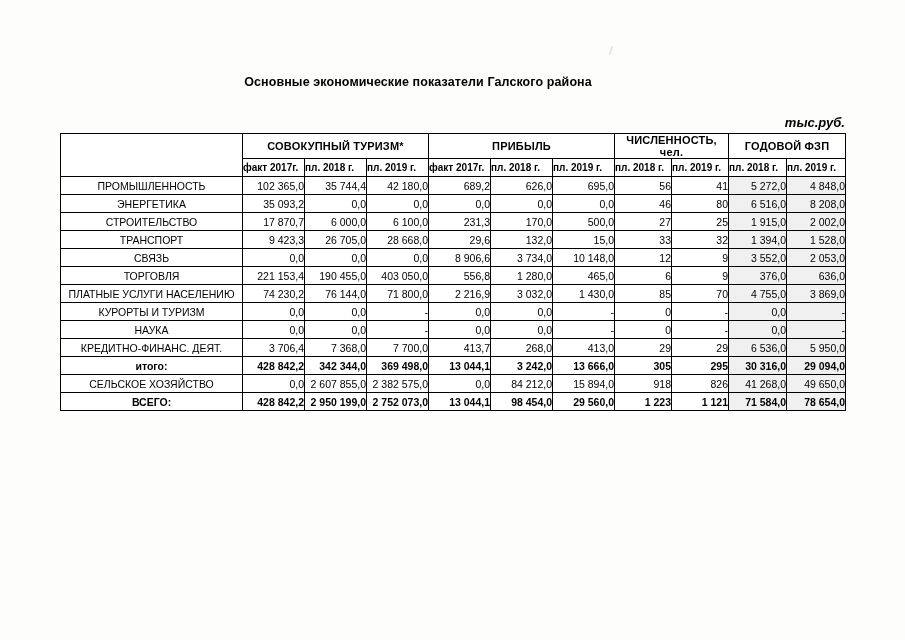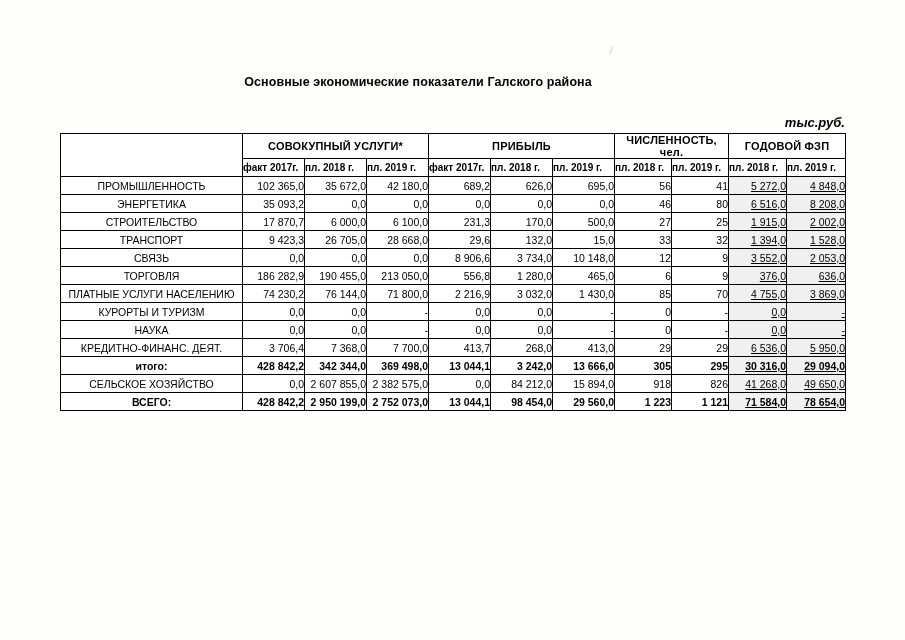--- a/index.html
+++ b/index.html
@@ -136,7 +136,7 @@
       <thead>
         <tr>
           <th class="corner" rowspan="2"></th>
-          <th class="grp" colspan="3">СОВОКУПНЫЙ УСЛУГИ*</th>
+          <th class="grp" colspan="3">СОВОКУПНЫЙ ТУРИЗМ*</th>
           <th class="grp" colspan="3">ПРИБЫЛЬ</th>
           <th class="grp" colspan="2">ЧИСЛЕННОСТЬ, чел.</th>
           <th class="grp" colspan="2">ГОДОВОЙ ФЗП</th>

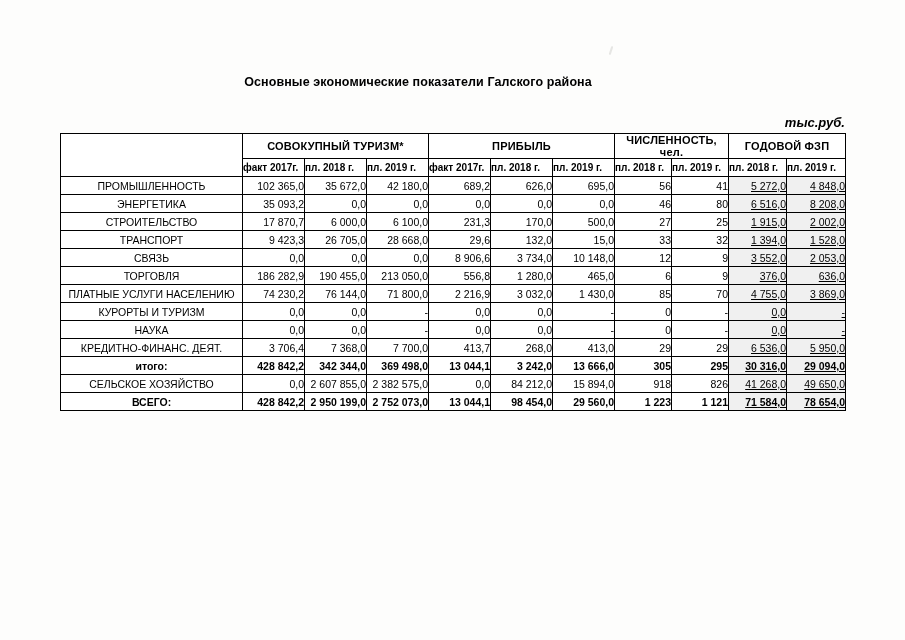--- a/index.html
+++ b/index.html
@@ -158,7 +158,7 @@
           <tr>
             <td class="rowname">ПРОМЫШЛЕННОСТЬ</td>
             <td class="num">102 365,0</td>
-            <td class="num">35 672,0</td>
+            <td class="num">35 744,4</td>
             <td class="num">42 180,0</td>
             <td class="num">689,2</td>
             <td class="num">626,0</td>

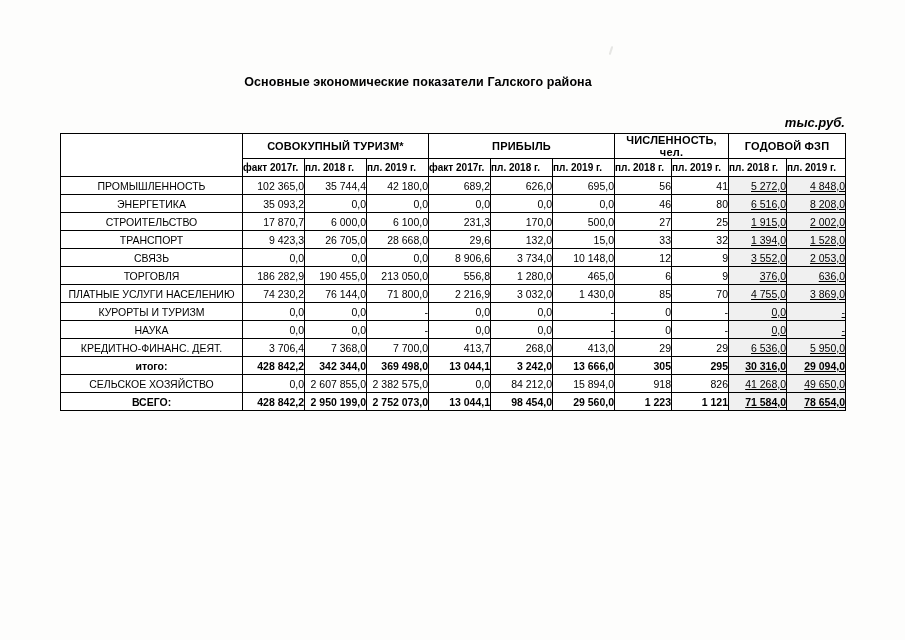--- a/index.html
+++ b/index.html
@@ -90,7 +90,6 @@
   }
   .shade {
     background: #f0f0f0 !important;
-    text-decoration: underline;
   }
   .corner {
     border-left: 1px solid #000;

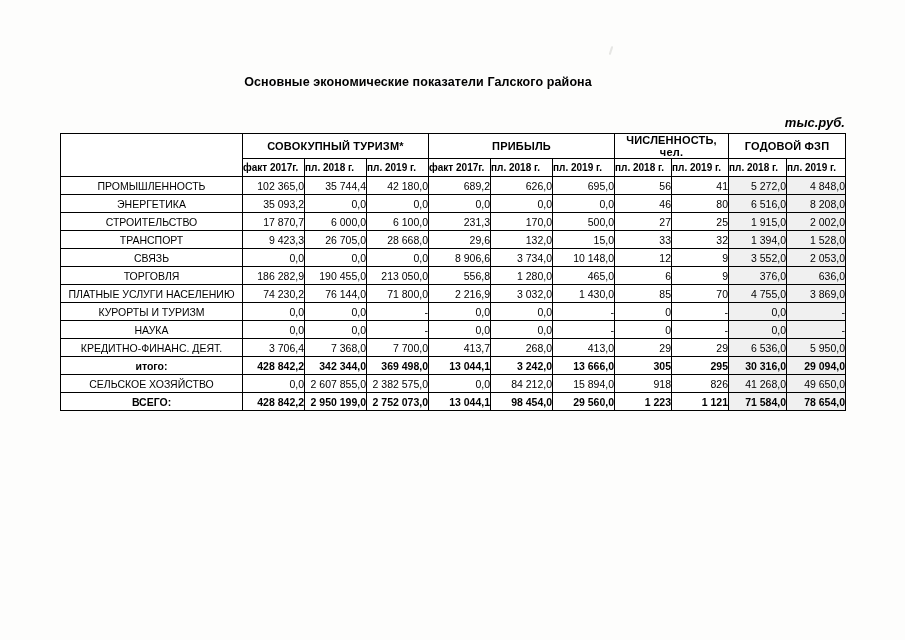--- a/index.html
+++ b/index.html
@@ -221,7 +221,7 @@
           </tr>
           <tr>
             <td class="rowname">ТОРГОВЛЯ</td>
-            <td class="num">186 282,9</td>
+            <td class="num">221 153,4</td>
             <td class="num">190 455,0</td>
             <td class="num">213 050,0</td>
             <td class="num">556,8</td>

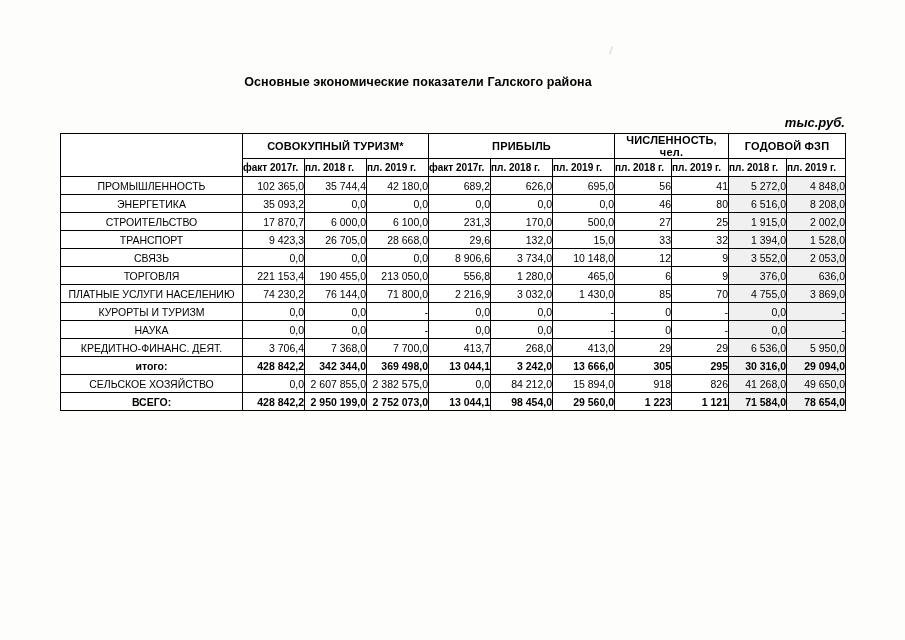--- a/index.html
+++ b/index.html
@@ -223,7 +223,7 @@
             <td class="rowname">ТОРГОВЛЯ</td>
             <td class="num">221 153,4</td>
             <td class="num">190 455,0</td>
-            <td class="num">213 050,0</td>
+            <td class="num">403 050,0</td>
             <td class="num">556,8</td>
             <td class="num">1 280,0</td>
             <td class="num">465,0</td>

